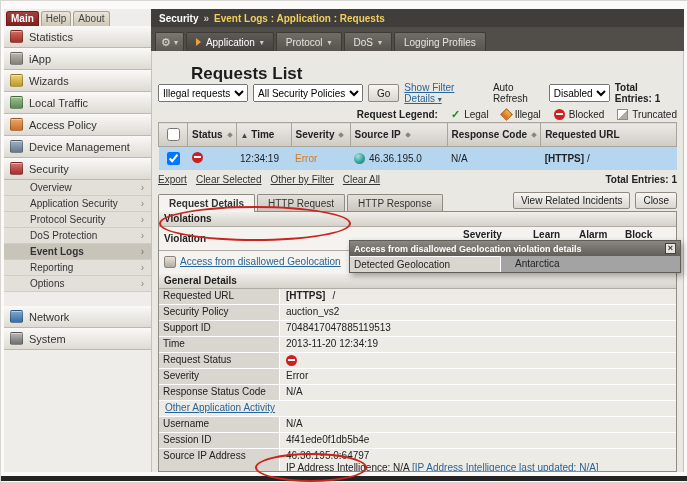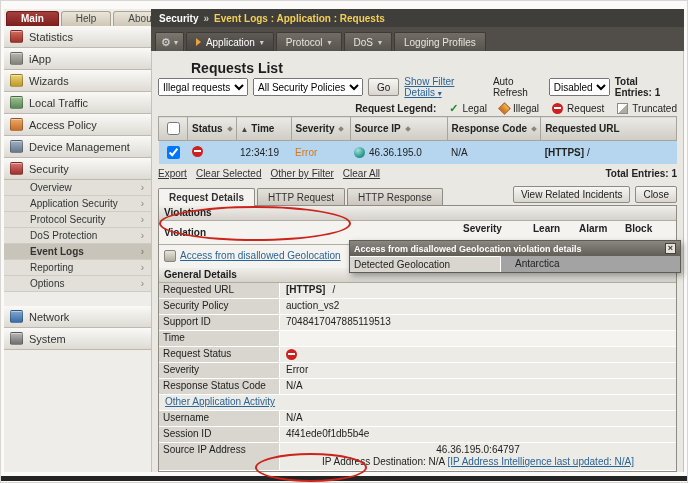--- a/index.html
+++ b/index.html
@@ -9,7 +9,7 @@
   
   .sidebar{position:absolute;left:3px;top:8px;width:147px;bottom:10px;background:#eeede9;}
   .side-tabs{display:flex;gap:2px;padding-left:2px;height:17px;align-items:flex-end;}
-  .tab{border-radius:3px 3px 0 0;padding:1px 14px 2px;font-size:10px;cursor:pointer;}
+  .tab{border-radius:3px 3px 0 0;padding:1px 4px 2px;font-size:10px;cursor:pointer;}
   .tab-main{background:linear-gradient(#a5403d,#7e1f1c);color:#fff;font-weight:bold;border:1px solid #6e1a18;border-bottom:none;}
   .tab-beige{background:linear-gradient(#e9e5d9,#cdc7b6);color:#444;border:1px solid #a9a291;border-bottom:none;}
   .menu-item{height:22px;display:flex;align-items:center;gap:6px;padding:0 6px;

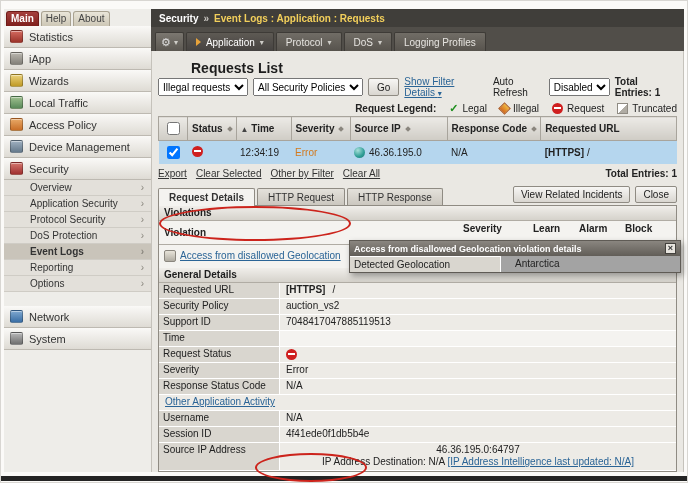--- a/index.html
+++ b/index.html
@@ -49,7 +49,7 @@
 
   .content{flex:1;background:#eae8e3;border-left:1px solid #c5c2bb;border-right:1px solid #c5c2bb;
            padding:3px 6px 0;display:flex;flex-direction:column;overflow:hidden;}
-  .section-title{font-weight:bold;font-size:14px;color:#1d1d1d;margin:8px 0 4px;line-height:12px;padding-left:33px;}
+  .section-title{font-weight:bold;font-size:17px;color:#1d1d1d;margin:14px 0 4px;line-height:12px;padding-left:33px;}
   .filter-row{display:flex;align-items:center;gap:5px;font-size:10px;height:18px;}
   select{font-size:10px;height:18px;font-family:inherit;}
   .btn{font-size:10px;background:linear-gradient(#f7f6f4,#d9d6d0);border:1px solid #8f8b83;border-radius:2px;

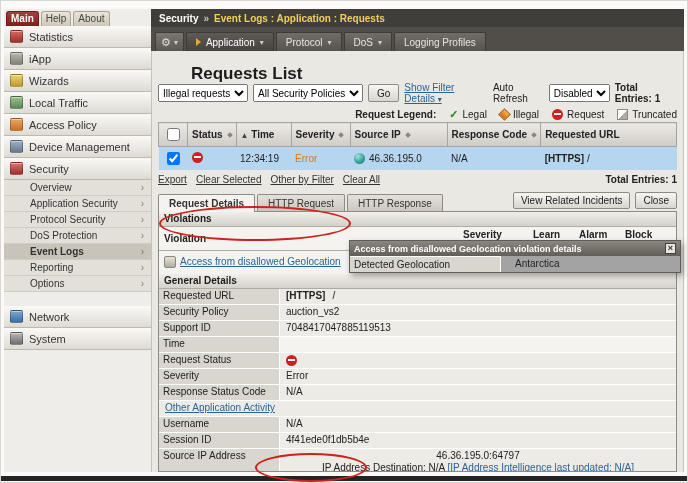--- a/index.html
+++ b/index.html
@@ -262,7 +262,7 @@
         <span class="icon-diamond gap"></span>
         <span>Illegal</span>
         <span class="icon-blocked gap"></span>
-        <span>Request</span>
+        <span>Blocked</span>
         <span class="icon-trunc gap"></span>
         <span>Truncated</span>
       </div>

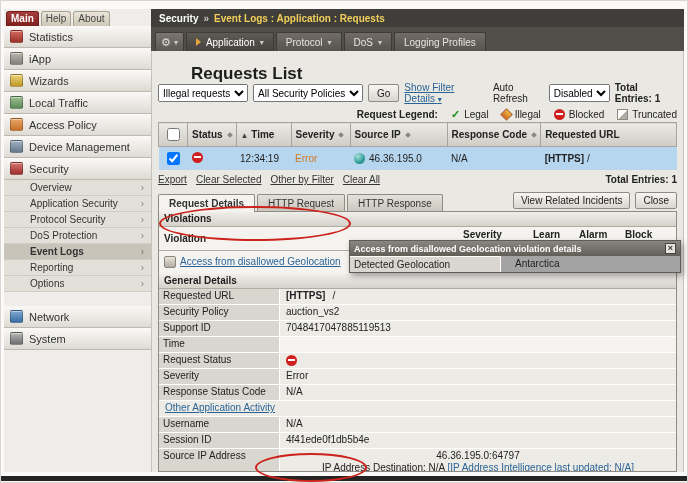--- a/index.html
+++ b/index.html
@@ -365,6 +365,7 @@
           </div>
           <div class="gd-row">
             <div class="gd-label">Time</div>
+            <div class="gd-value">2013-11-20 12:34:19</div>
           </div>
           <div class="gd-row">
             <div class="gd-label">Request Status</div>

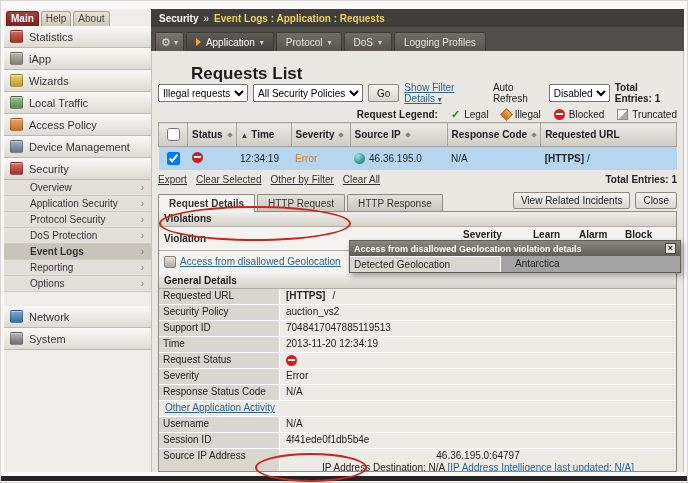--- a/index.html
+++ b/index.html
@@ -102,7 +102,7 @@
   .gd-row{display:flex;border-bottom:1px solid #fff;font-size:10px;}
   .gd-label{width:112px;flex:0 0 112px;background:#d9d6cf;padding:1px 4px 2px;color:#222;border-right:1px solid #fff;line-height:12px;}
   .gd-value{flex:1;padding:1px 6px 2px;background:#edebe6;display:flex;align-items:center;gap:4px;line-height:12px;}
-  .gd-value.block{display:block;text-align:center;}
+  .gd-value.block{display:block;}
   .gd-value b{margin-right:3px;}
 
   

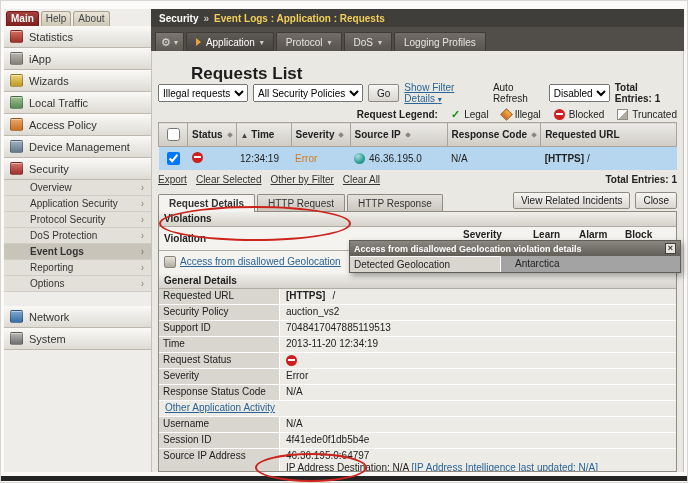--- a/index.html
+++ b/index.html
@@ -398,7 +398,7 @@
             <div class="gd-label">Source IP Address</div>
             <div class="gd-value block">
               <div>46.36.195.0:64797</div>
-              <div><span>IP Address Destination: N/A</span>
+              <div><span>IP Address Intelligence: N/A</span>
                 <span class="link">[IP Address Intelligence last updated: N/A]</span></div>
             </div>
           </div>

